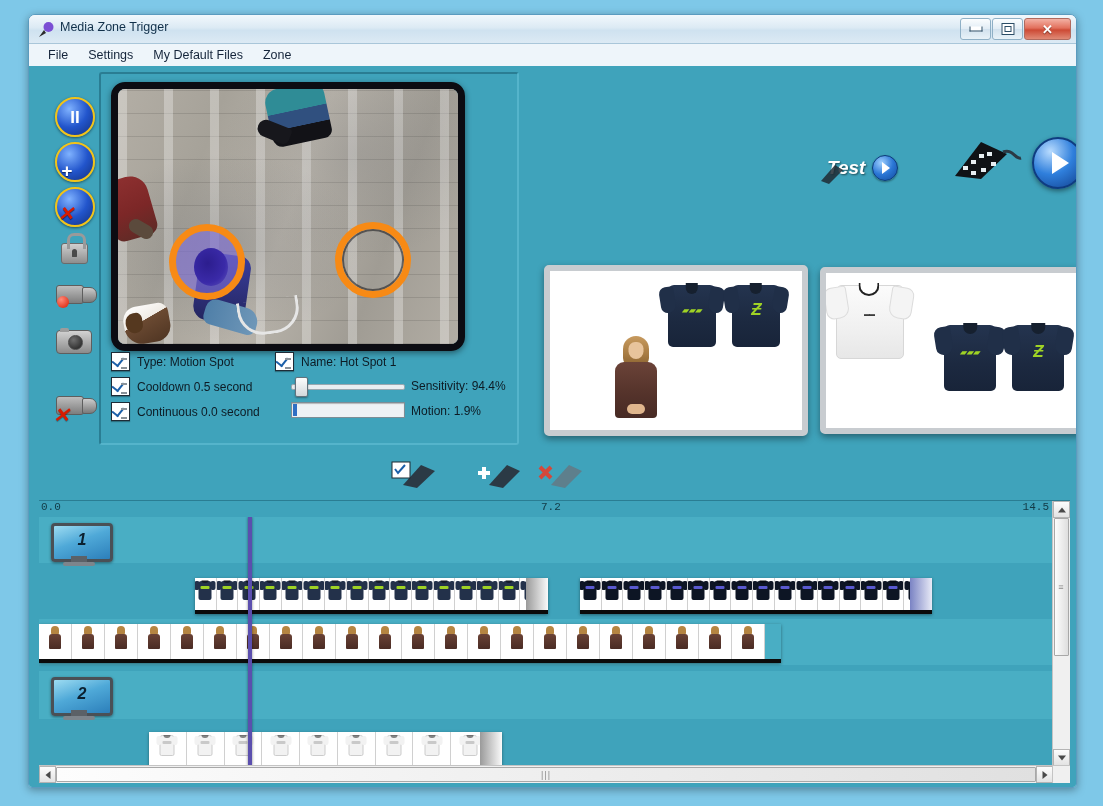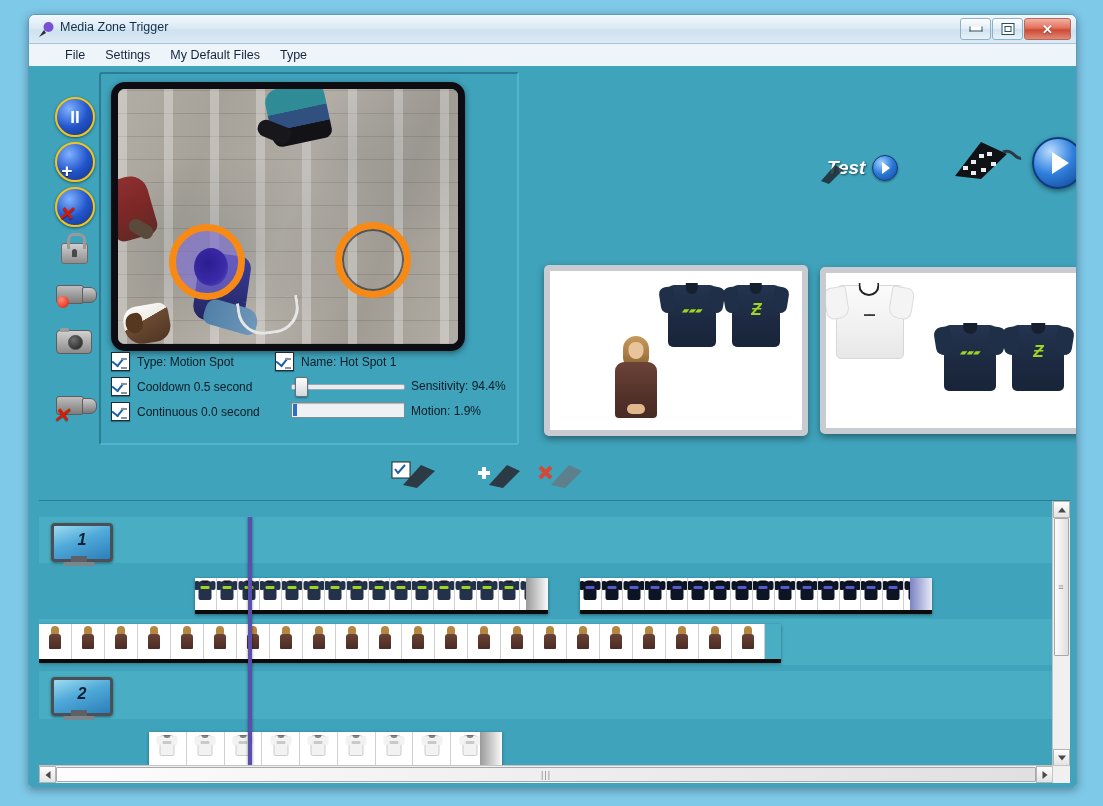--- a/index.html
+++ b/index.html
@@ -37,7 +37,7 @@
 
   
   .menubar{height:22px;background:#eef5fa;border-bottom:1px solid #bcd5e5;
-    display:flex;align-items:center;padding-left:26px;}
+    display:flex;align-items:center;padding-left:9px;}
   .menu-item{font-size:12.5px;color:#14243a;padding:2px 10px;cursor:default;}
 
   

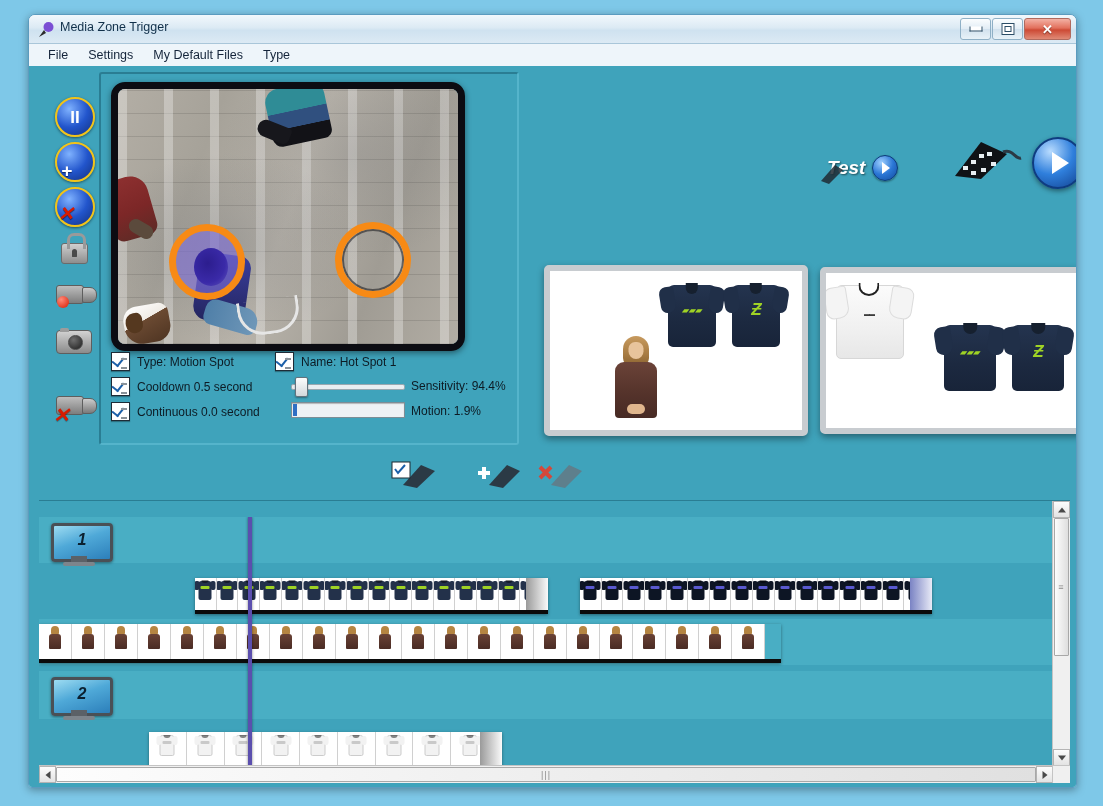--- a/index.html
+++ b/index.html
@@ -334,7 +334,7 @@
     <div class="menu-item">File</div>
     <div class="menu-item">Settings</div>
     <div class="menu-item">My Default Files</div>
-    <div class="menu-item">Type</div>
+    <div class="menu-item">Zone</div>
   </div>
 
   <div class="body-area">

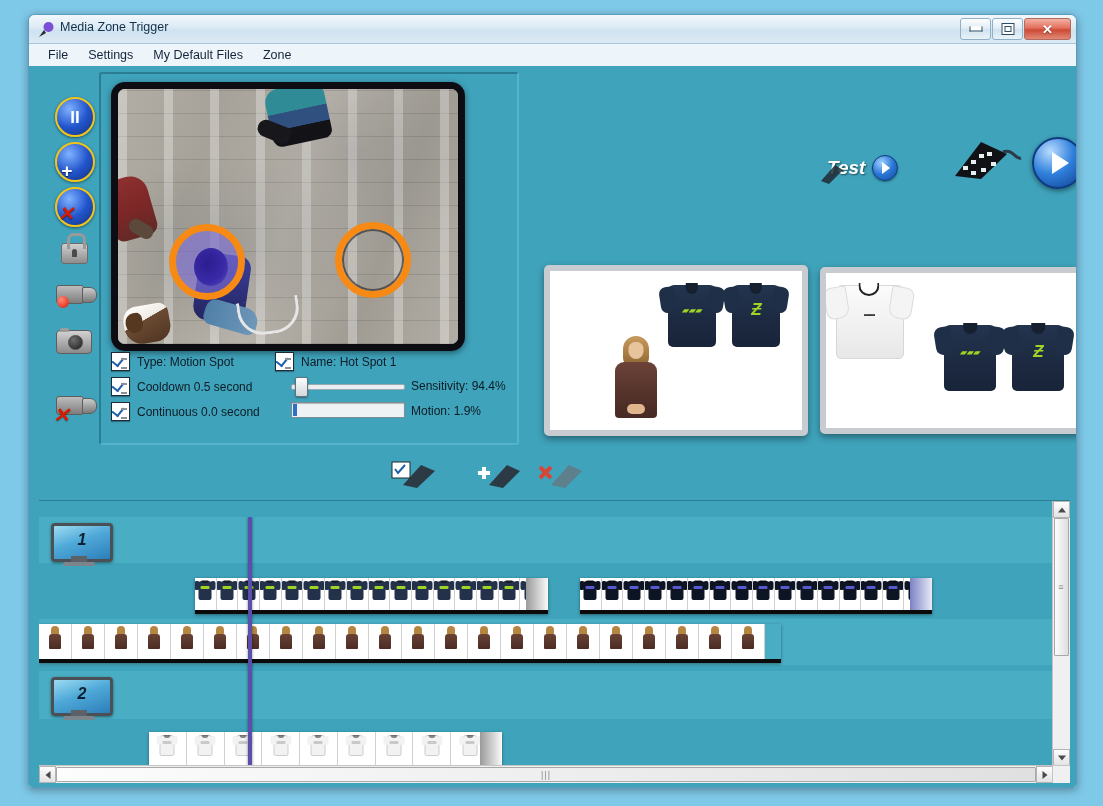--- a/index.html
+++ b/index.html
@@ -515,6 +515,11 @@
     </div>
 
     <div class="timeline">
+      <div class="ruler">
+        <span style="left:2px;">0.0</span>
+        <span style="left:502px;">7.2</span>
+        <span style="right:4px;">14.5</span>
+      </div>
 
       <div class="tl-canvas">
         <div class="track-band" style="top:0;height:46px;"></div>

